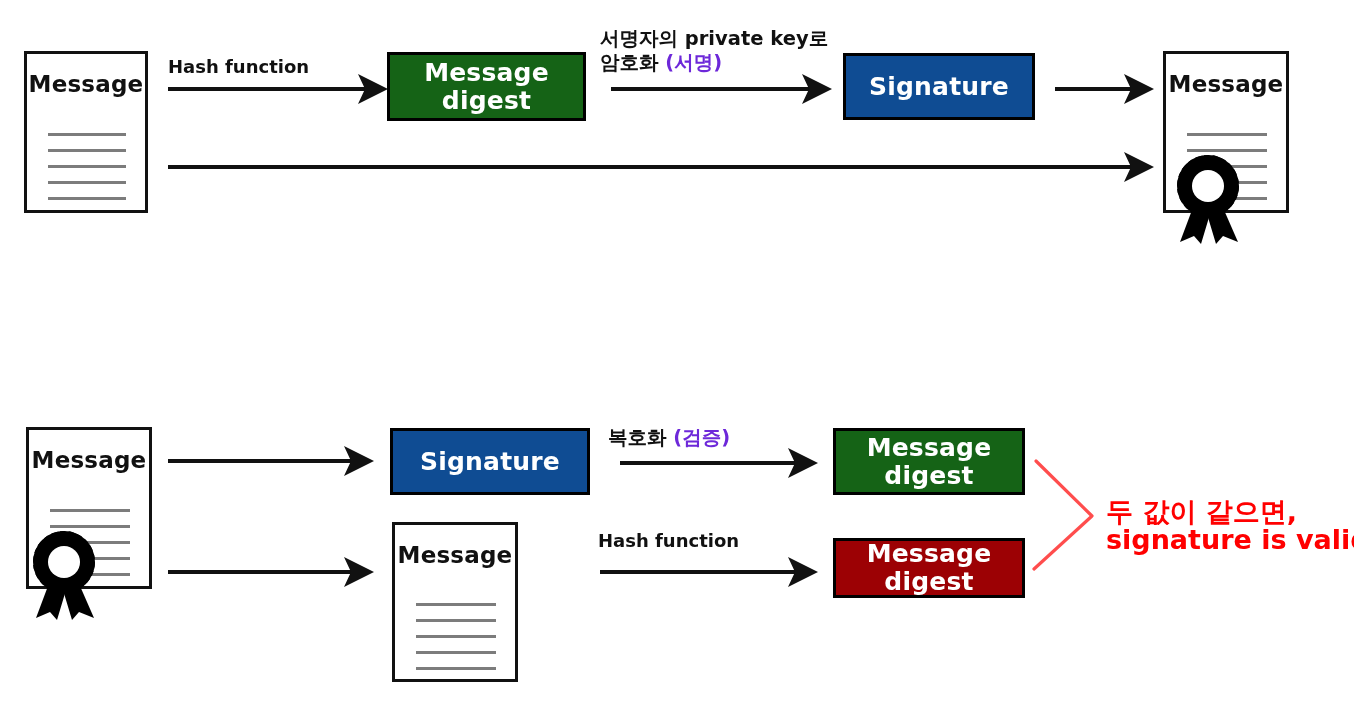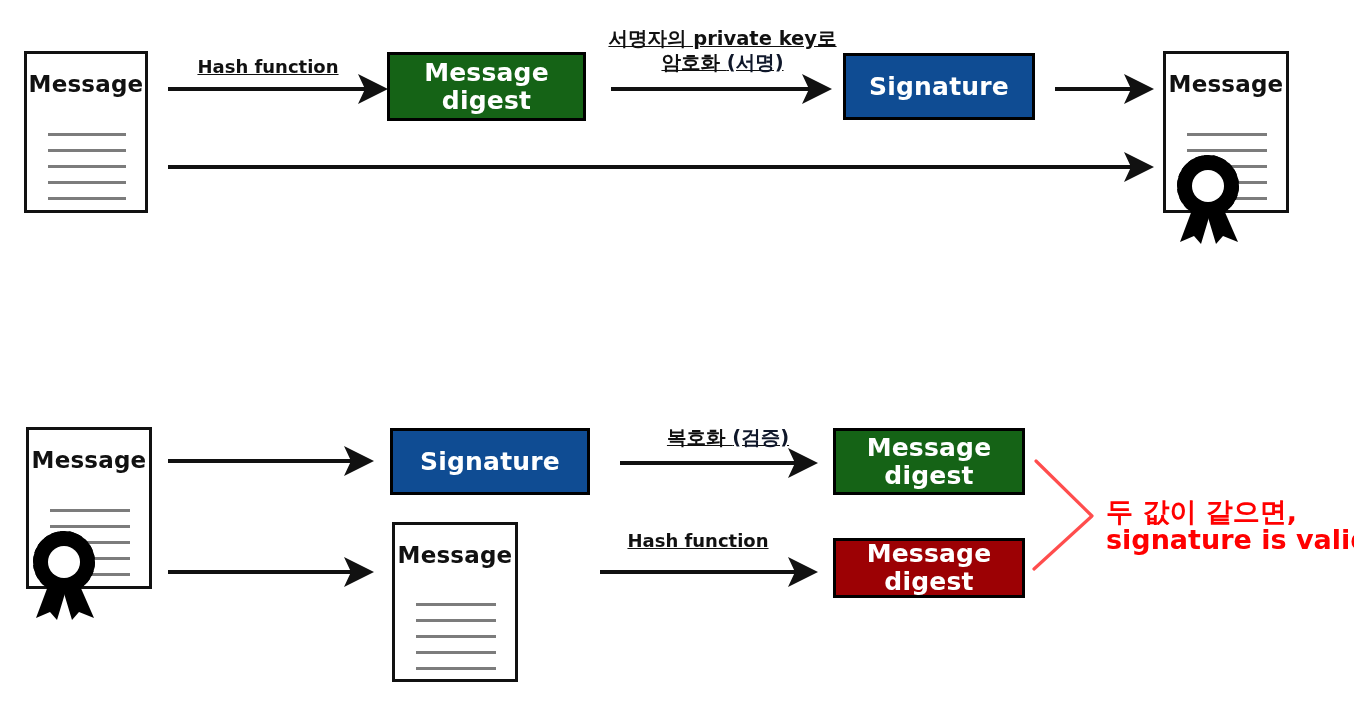--- a/index.html
+++ b/index.html
@@ -72,13 +72,11 @@
   
   .cap {
     position: absolute;
-    text-align: center;
     font-weight: bold;
     color: #111111;
     font-size: 19.5px;
     line-height: 1.24;
     white-space: nowrap;
-    text-decoration: underline;
   }
   .cap .hl { color: #0f172a; }
   .cap.latin { font-size: 18px; }

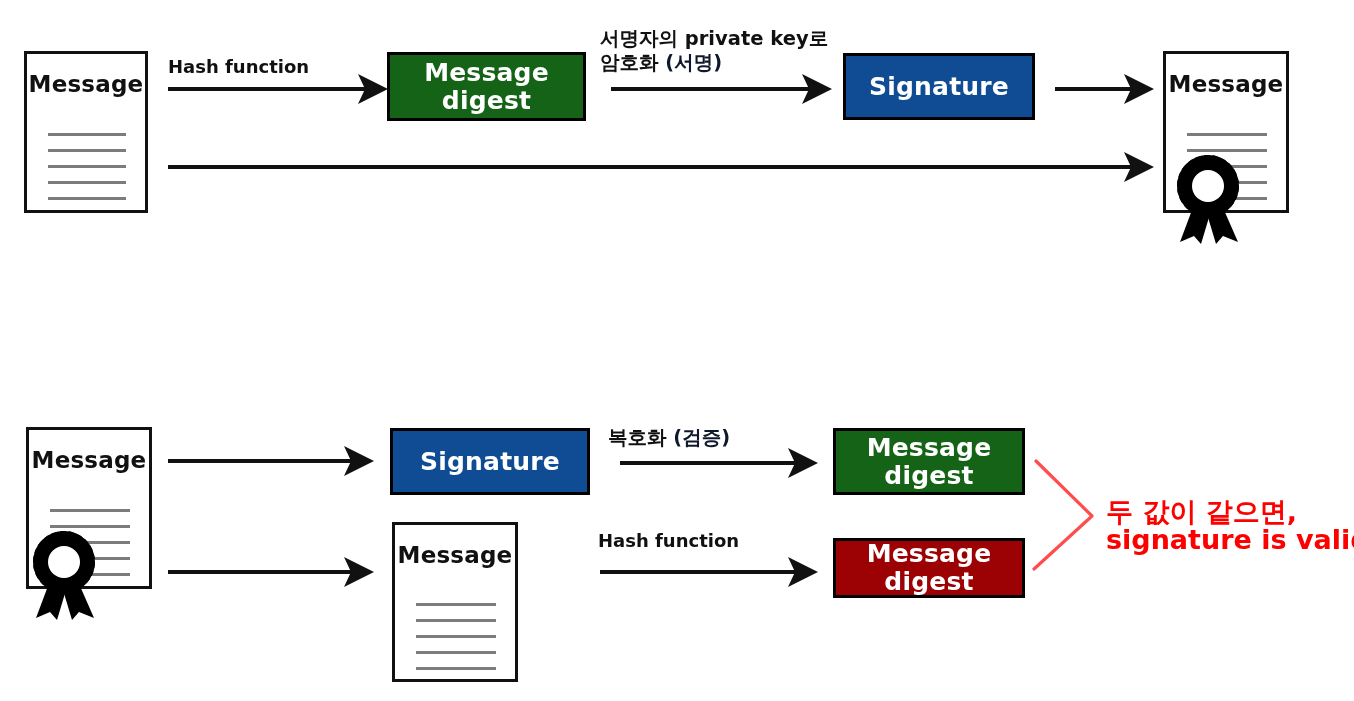--- a/index.html
+++ b/index.html
@@ -78,7 +78,7 @@
     line-height: 1.24;
     white-space: nowrap;
   }
-  .cap .hl { color: #0f172a; }
+  .cap .hl { color: #6d28d9; }
   .cap.latin { font-size: 18px; }
 
   

